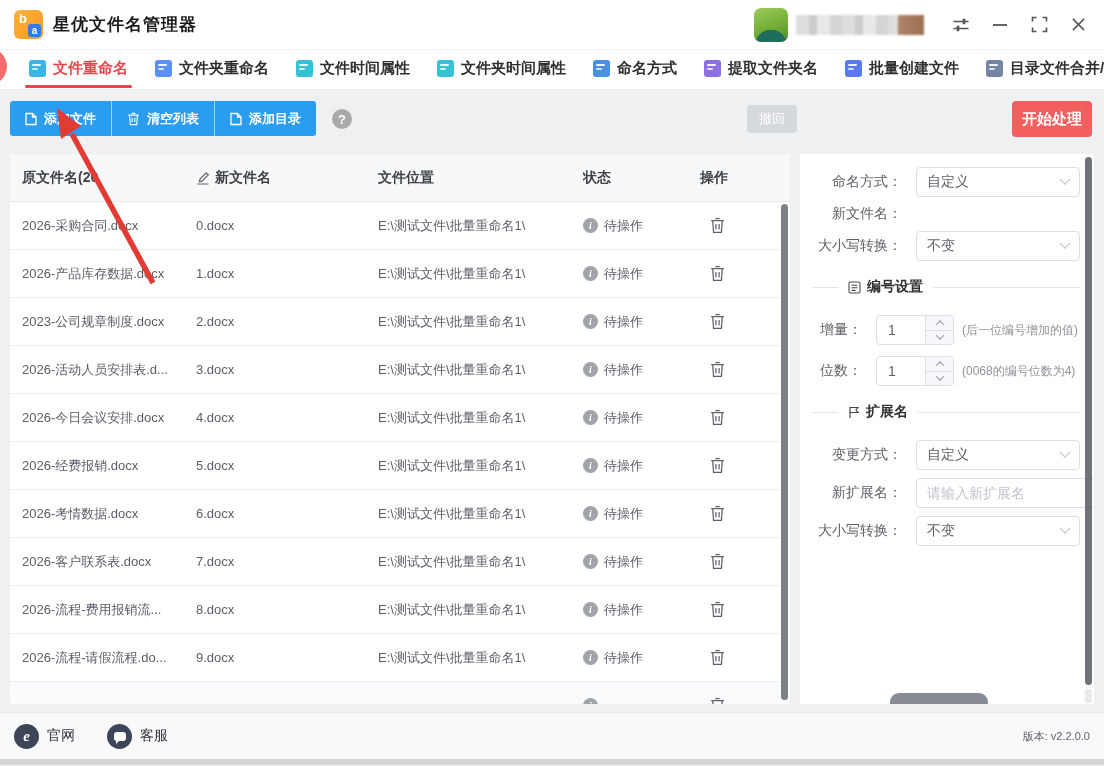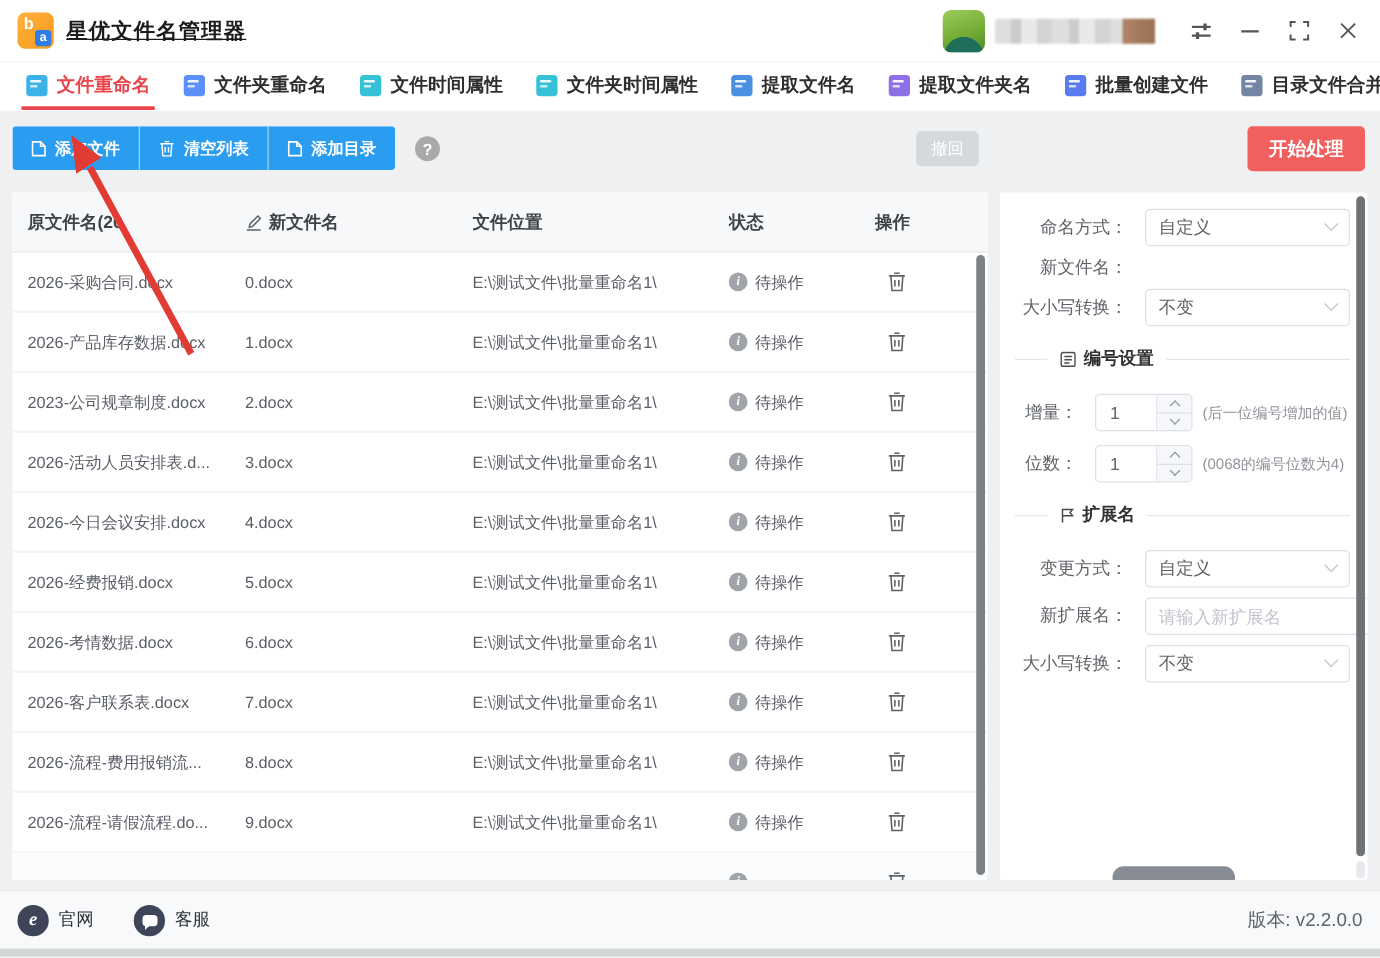--- a/index.html
+++ b/index.html
@@ -16,7 +16,7 @@
   .logo-a { position:absolute; right:2px; bottom:2px; width:13px; height:13px; background:#2f7ce8;
     border-radius:3px; color:#fff; font-size:10px; font-weight:bold; display:flex;
     align-items:center; justify-content:center; }
-  .app-title { font-size:17px; font-weight:bold; color:#1b1b1b; margin-left:10px; letter-spacing:1px;text-decoration:underline; }
+  .app-title { font-size:17px; font-weight:bold; color:#1b1b1b; margin-left:10px; letter-spacing:1px; }
   .tb-right { margin-left:auto; display:flex; align-items:center; }
   .avatar { width:34px; height:34px; border-radius:7px; flex:0 0 auto;
     background:radial-gradient(circle at 50% 110%, #1f6e5c 0 38%, transparent 39%),

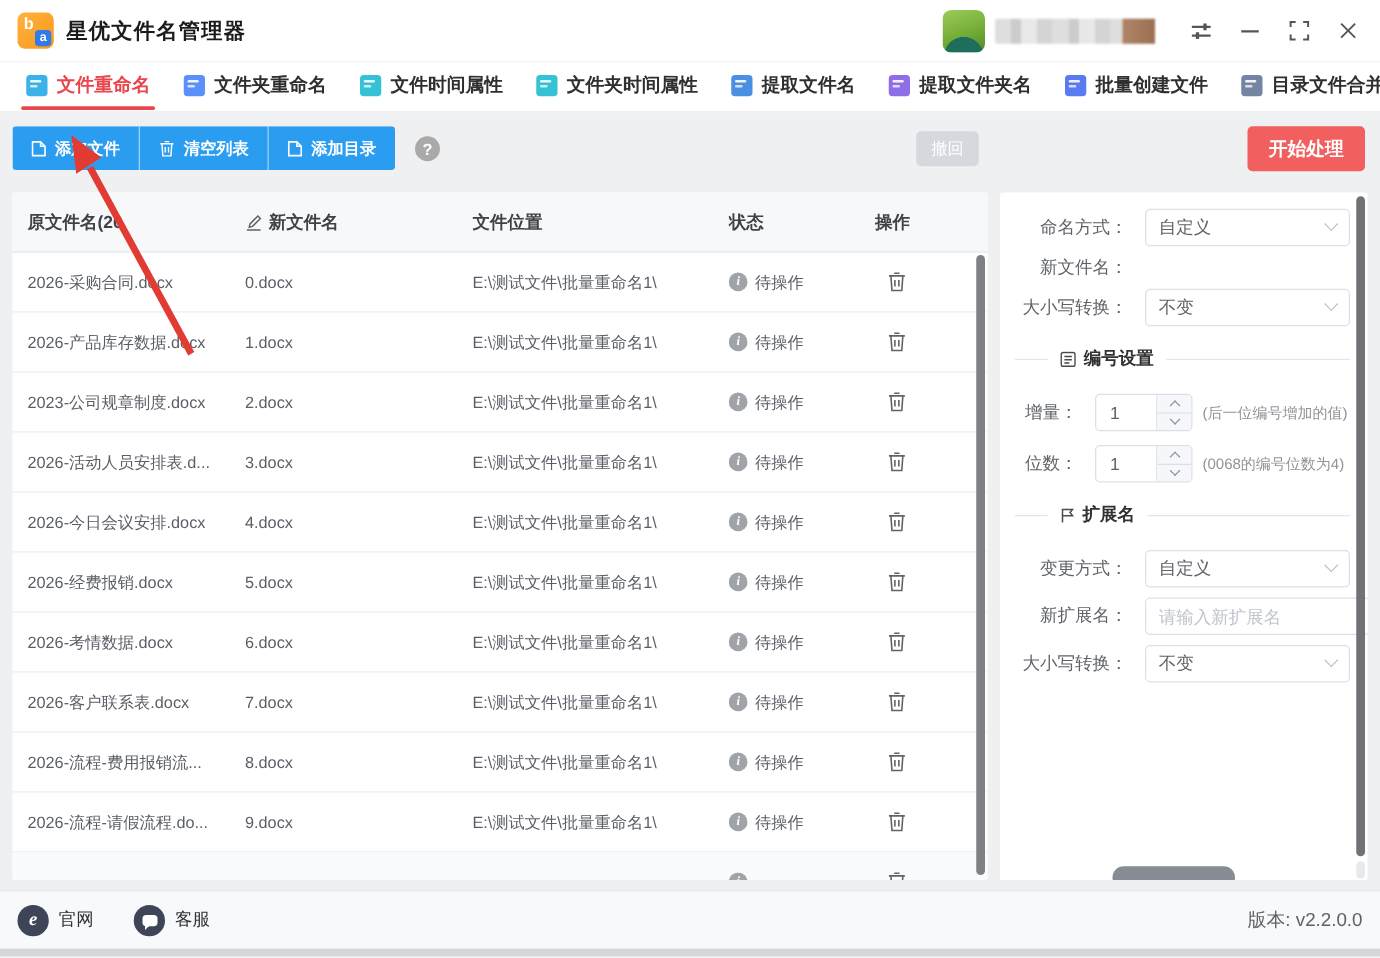--- a/index.html
+++ b/index.html
@@ -212,7 +212,7 @@
 
       <div class="tab">
         <span class="tab-icon" style="background: rgb(74, 144, 226);"></span>
-        <span class="tab-label">提取文件名</span>
+        <span class="tab-label">命名方式</span>
       </div>
 
       <div class="tab">

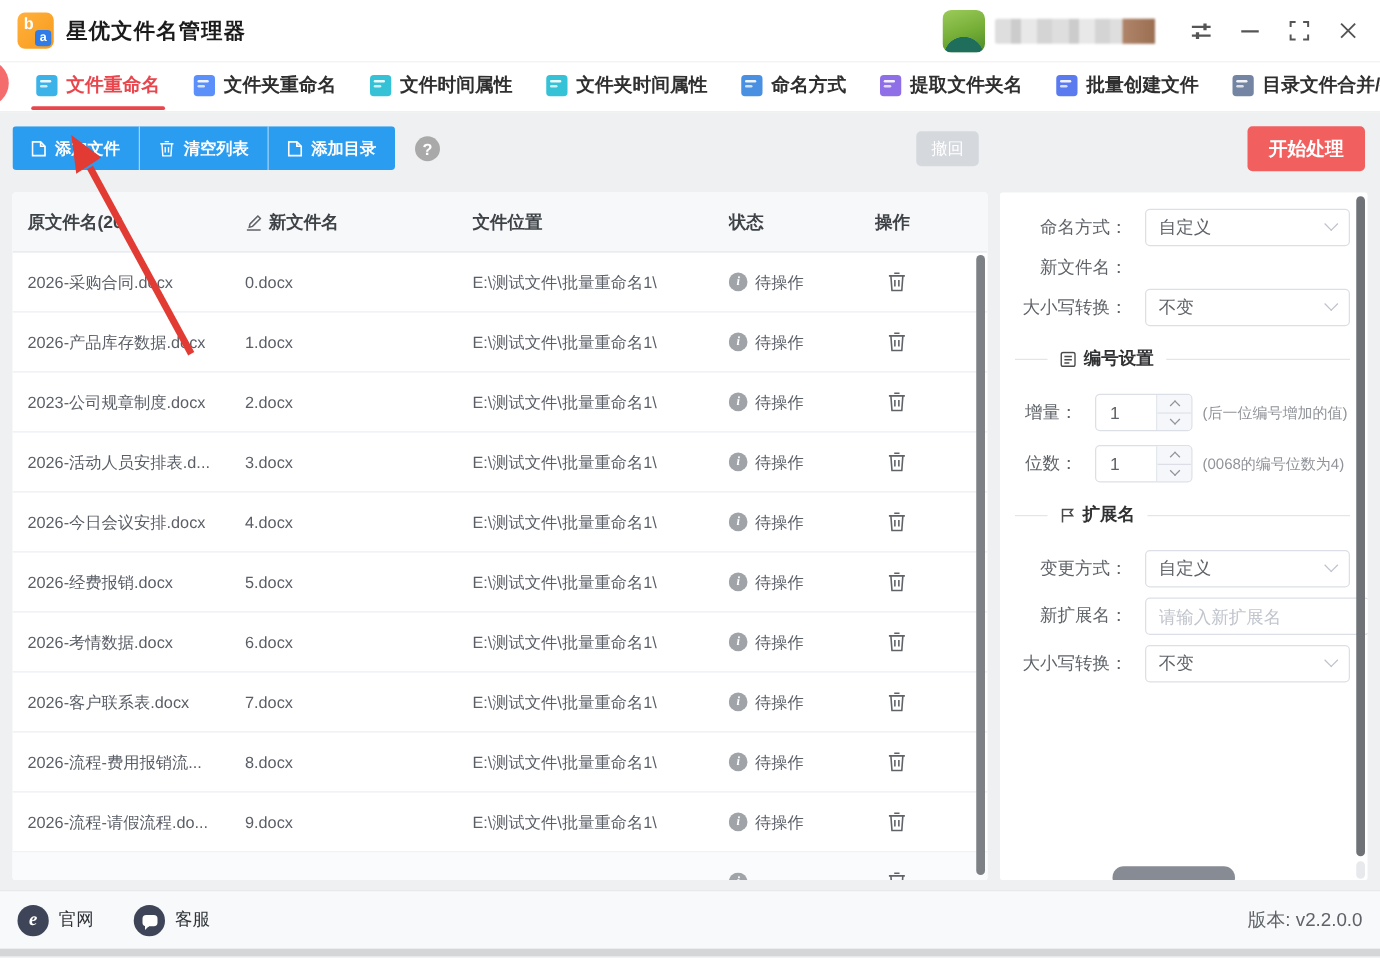--- a/index.html
+++ b/index.html
@@ -58,7 +58,7 @@
     margin:8px 0 0 16px; cursor:pointer; }
   .undo { margin-left:auto; margin-top:4px; width:50px; height:28px; background:#d5d8dd;
     color:#fff; border:0; border-radius:4px; font-size:13px; font-family:inherit; }
-  .start { margin-left:215px; width:94px; height:36px; background:#f15f5f; color:#fff;
+  .start { margin-left:215px; width:80px; height:36px; background:#f15f5f; color:#fff;
     border:0; border-radius:4px; font-size:15px; font-weight:bold; cursor:pointer; font-family:inherit; }
 
   

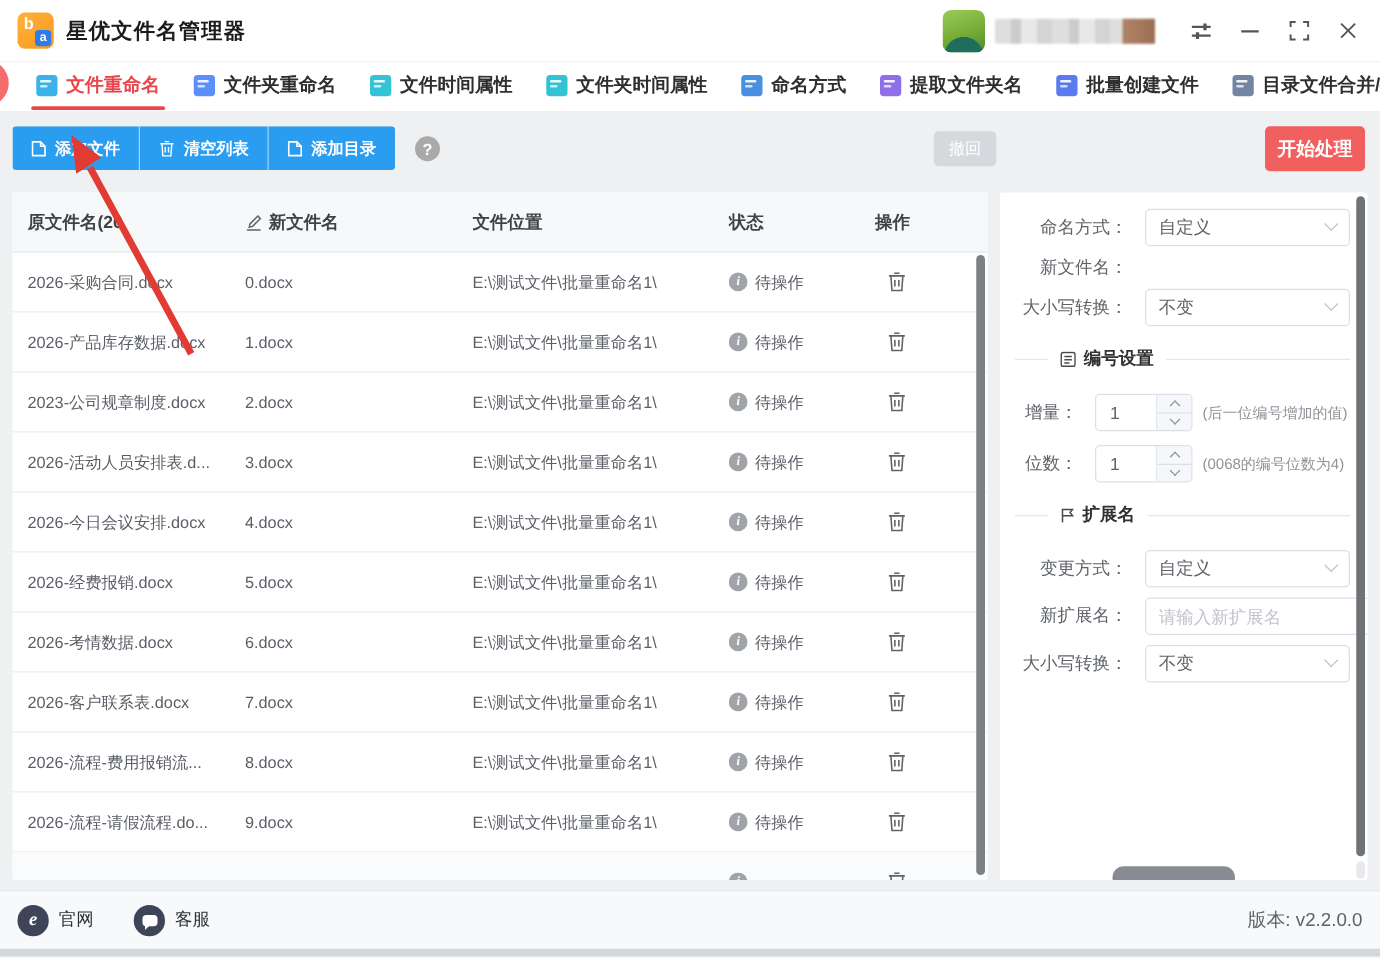--- a/index.html
+++ b/index.html
@@ -136,7 +136,7 @@
   .glyph-chat::after { content:''; position:absolute; left:2px; bottom:-3px;
     border:3px solid transparent; border-top-color:#fff; border-left-color:#fff; }
   .f-label { font-size:14px; color:#2f3338; }
-  .f-version { margin-left:auto; font-size:15px; color:#5f6368; }
+  .f-version { margin-left:auto; font-size:11px; color:#5f6368; }
   .bottom-strip { height:6px; background:#d4d6d8; }
 
   

